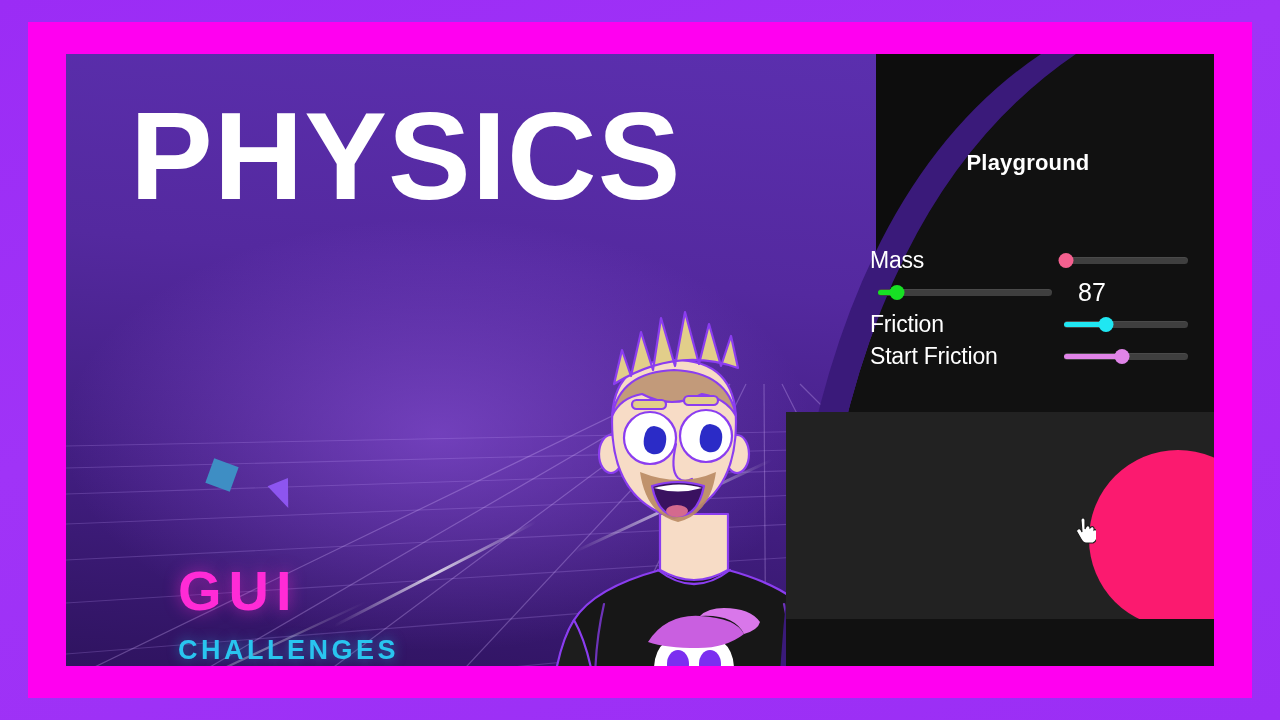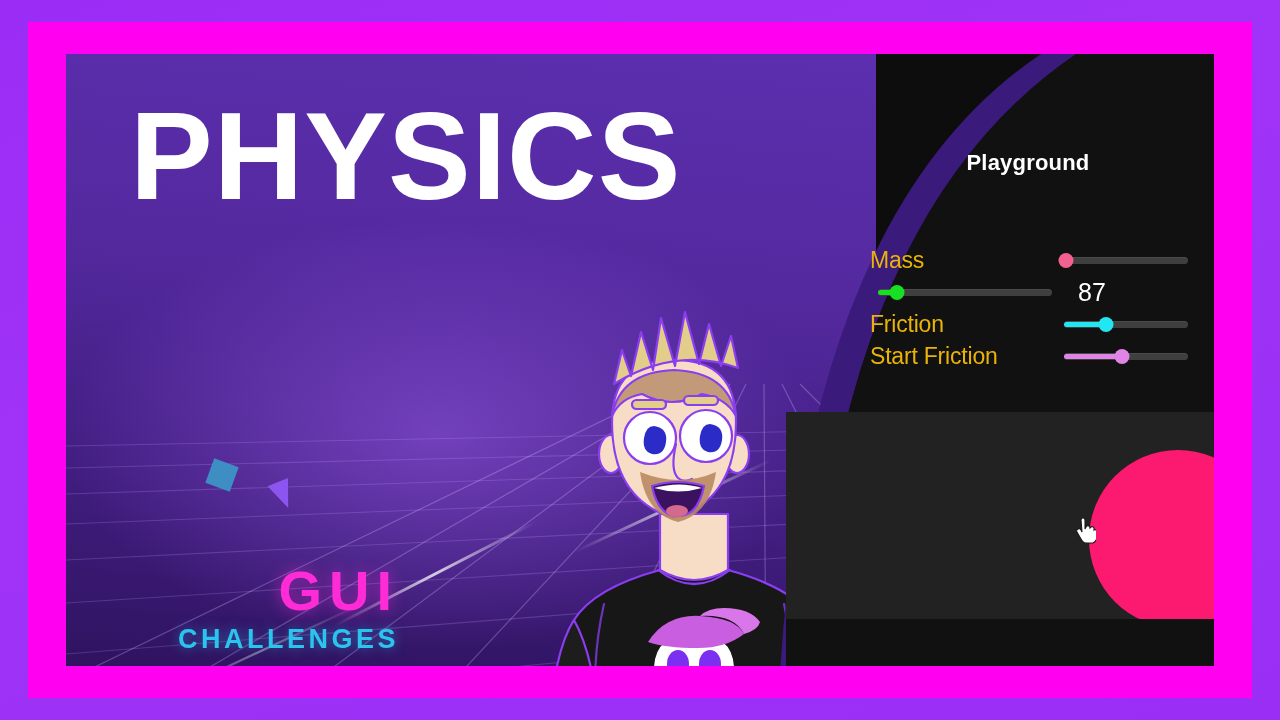--- a/index.html
+++ b/index.html
@@ -31,7 +31,6 @@
       radial-gradient(ellipse 520px 300px at 46% 58%, rgba(150,90,230,.55), rgba(0,0,0,0) 72%),
       linear-gradient(185deg, #5b2fae 0%, #54299f 34%, #401d7e 68%, #2b1159 100%);
     overflow: hidden;
-    text-align: right;
   }
   .grid-svg { position: absolute; inset: 0; width: 100%; height: 100%; }
 

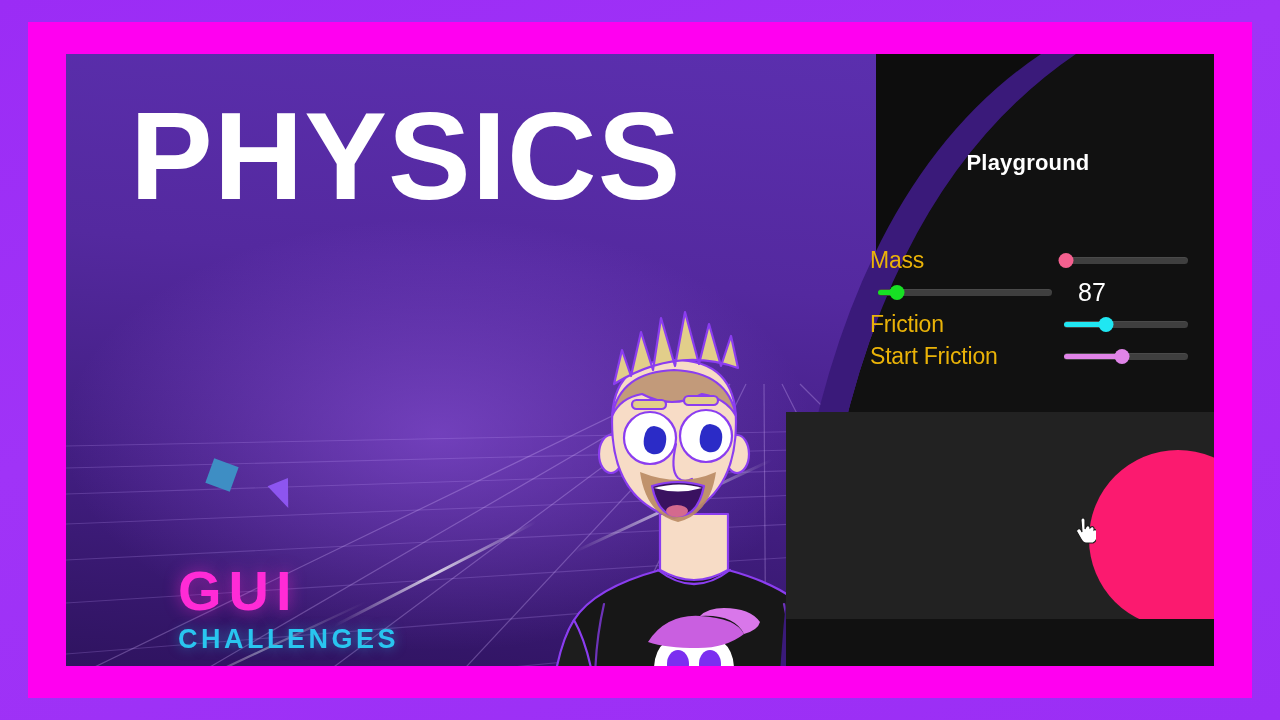--- a/index.html
+++ b/index.html
@@ -93,7 +93,7 @@
     height: 32px;
   }
   .ctrl-label {
-    color: #eab308; font-size: 23px; font-weight: 400;
+    color: #ffffff; font-size: 23px; font-weight: 400;
     white-space: nowrap; letter-spacing: -.2px;
   }
   .slider { position: relative; height: 32px; }

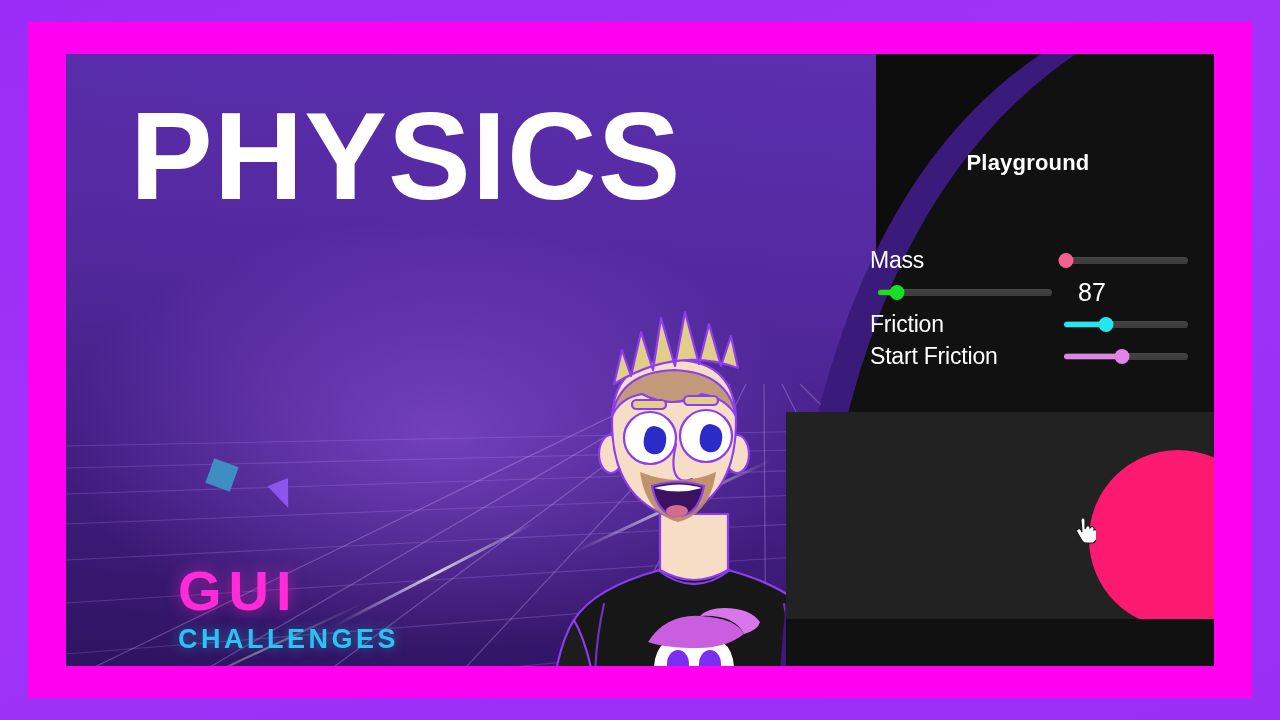--- a/index.html
+++ b/index.html
@@ -61,7 +61,7 @@
   }
   .logo-challenges {
     font-size: 27px; font-weight: 700; letter-spacing: 3.5px;
-    color: #29c5ef; margin-top: 7px;
+    color: #29c5ef; margin-top: 18px;
     text-shadow: 0 0 12px rgba(41,197,239,.5);
   }
 

